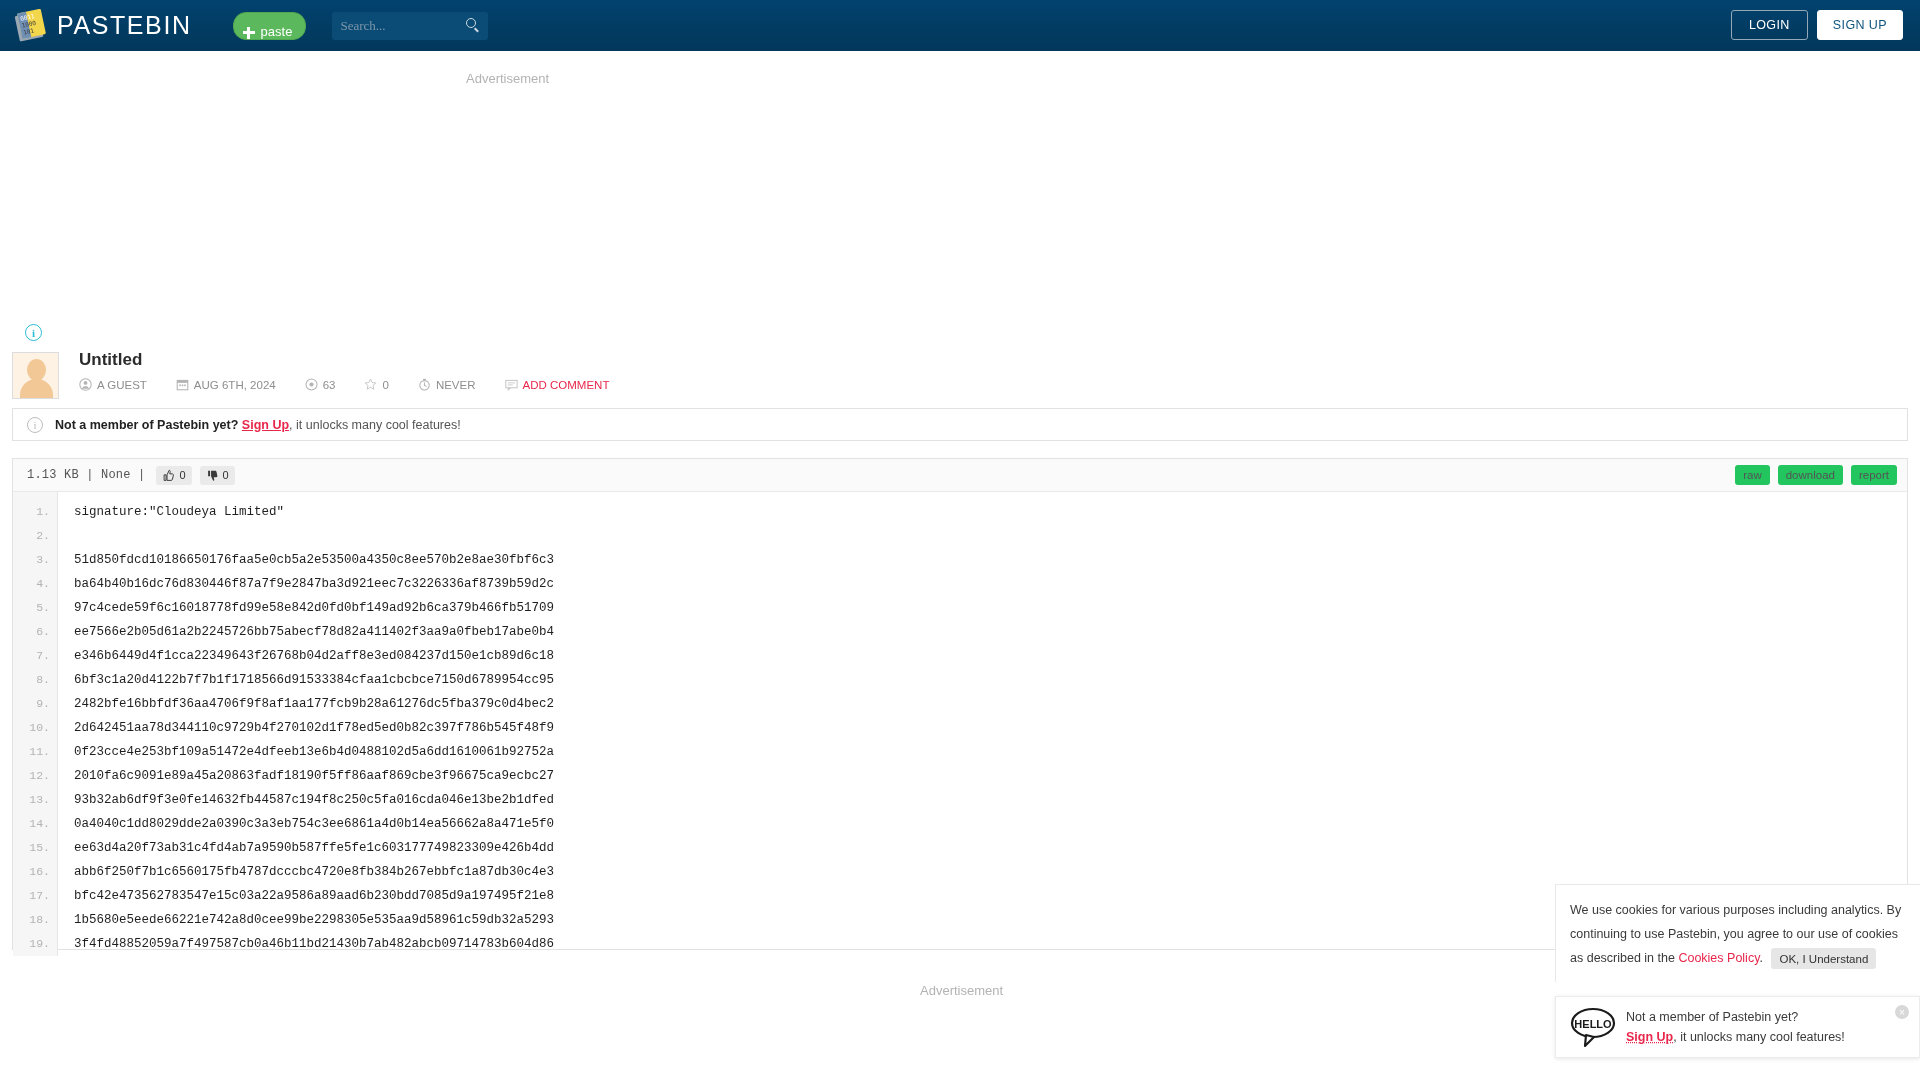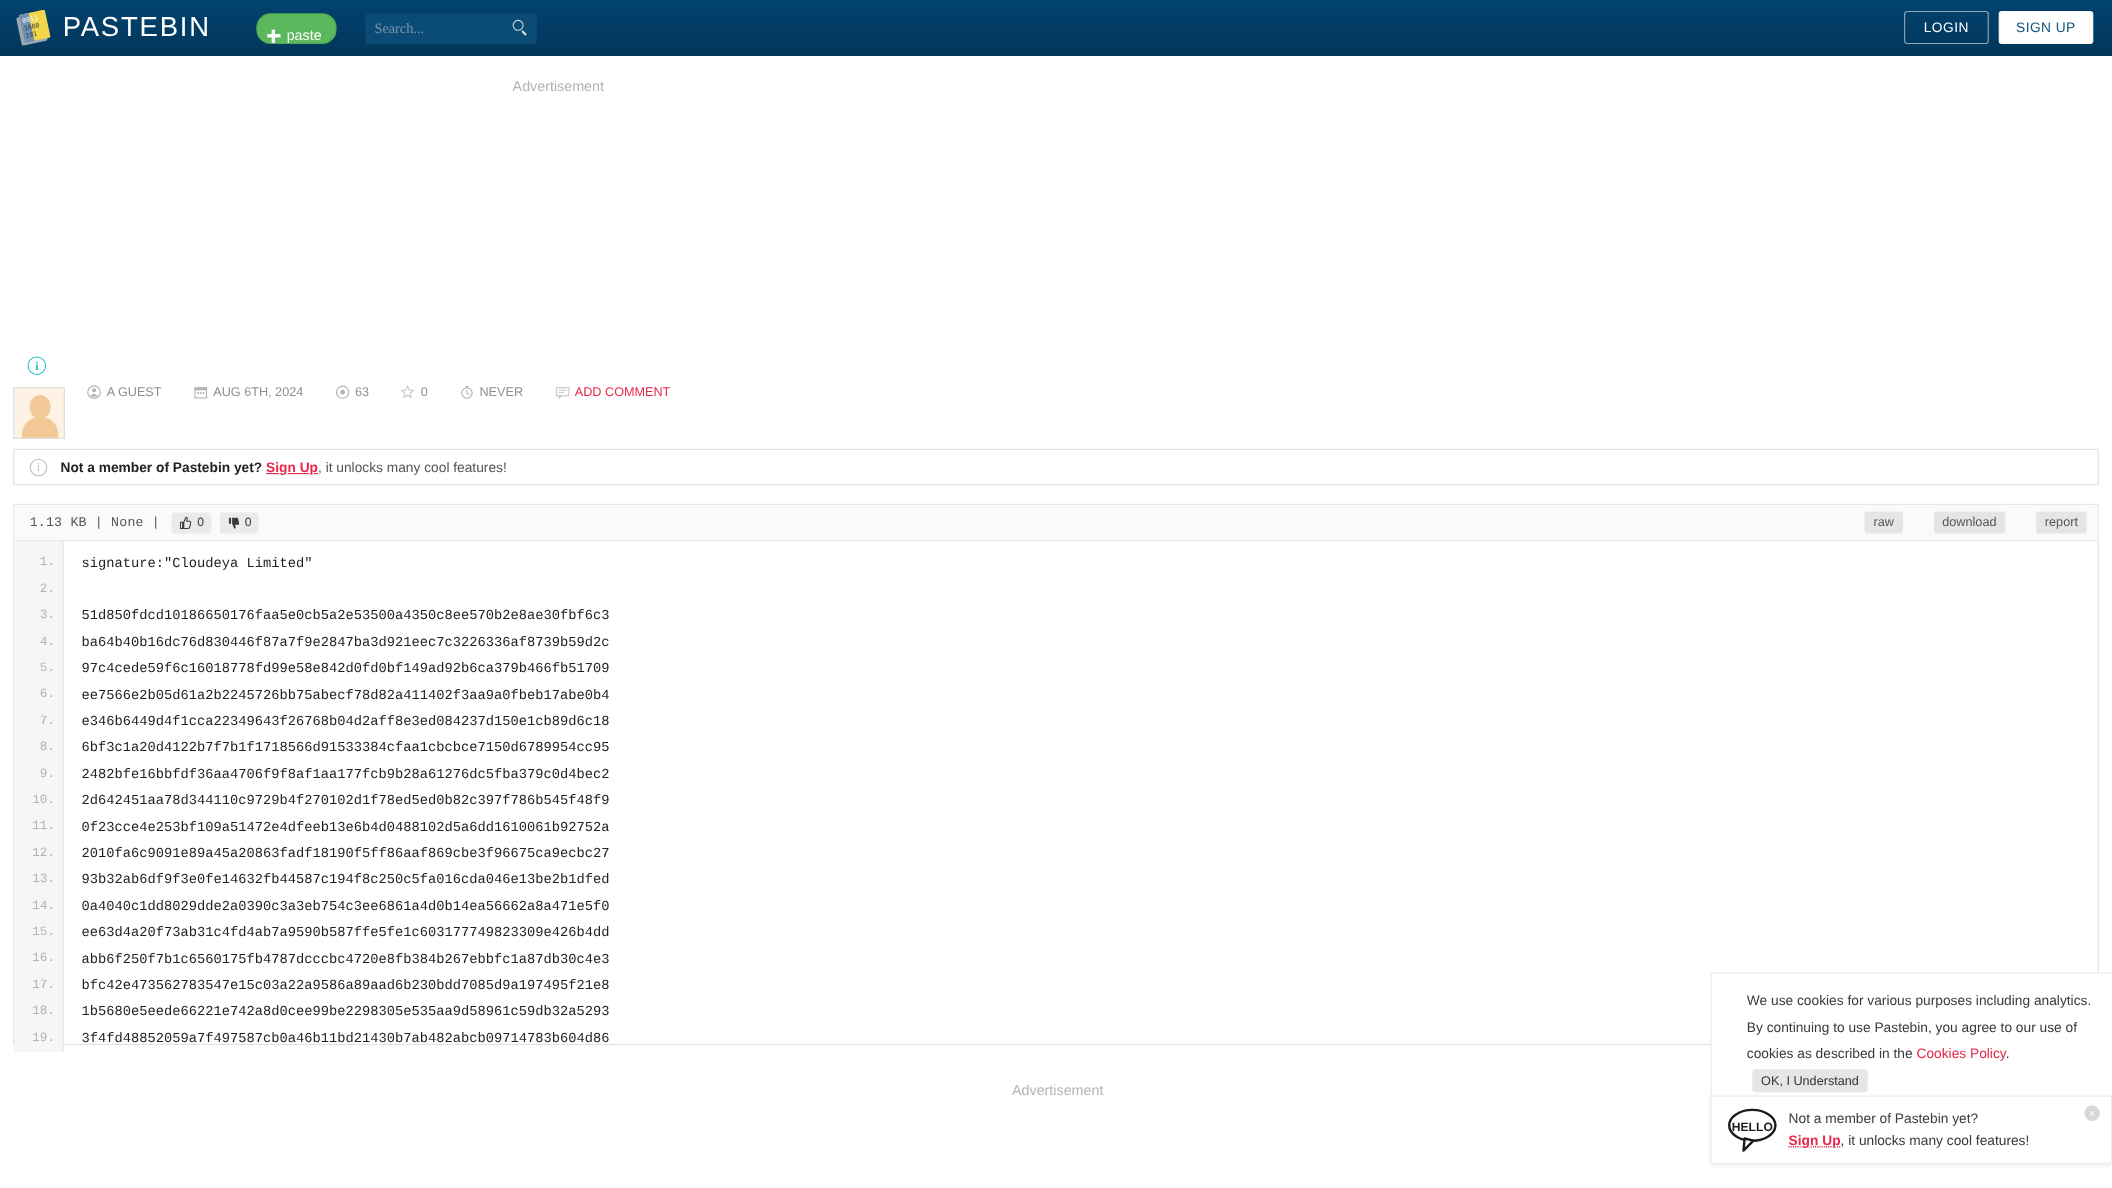--- a/index.html
+++ b/index.html
@@ -335,6 +335,7 @@
       <span class="body"></span>
   </div>
   <div class="paste-meta-col">
+    <div class="paste-title">Untitled</div>
     <div class="meta-row">
 
       <span class="meta-item">

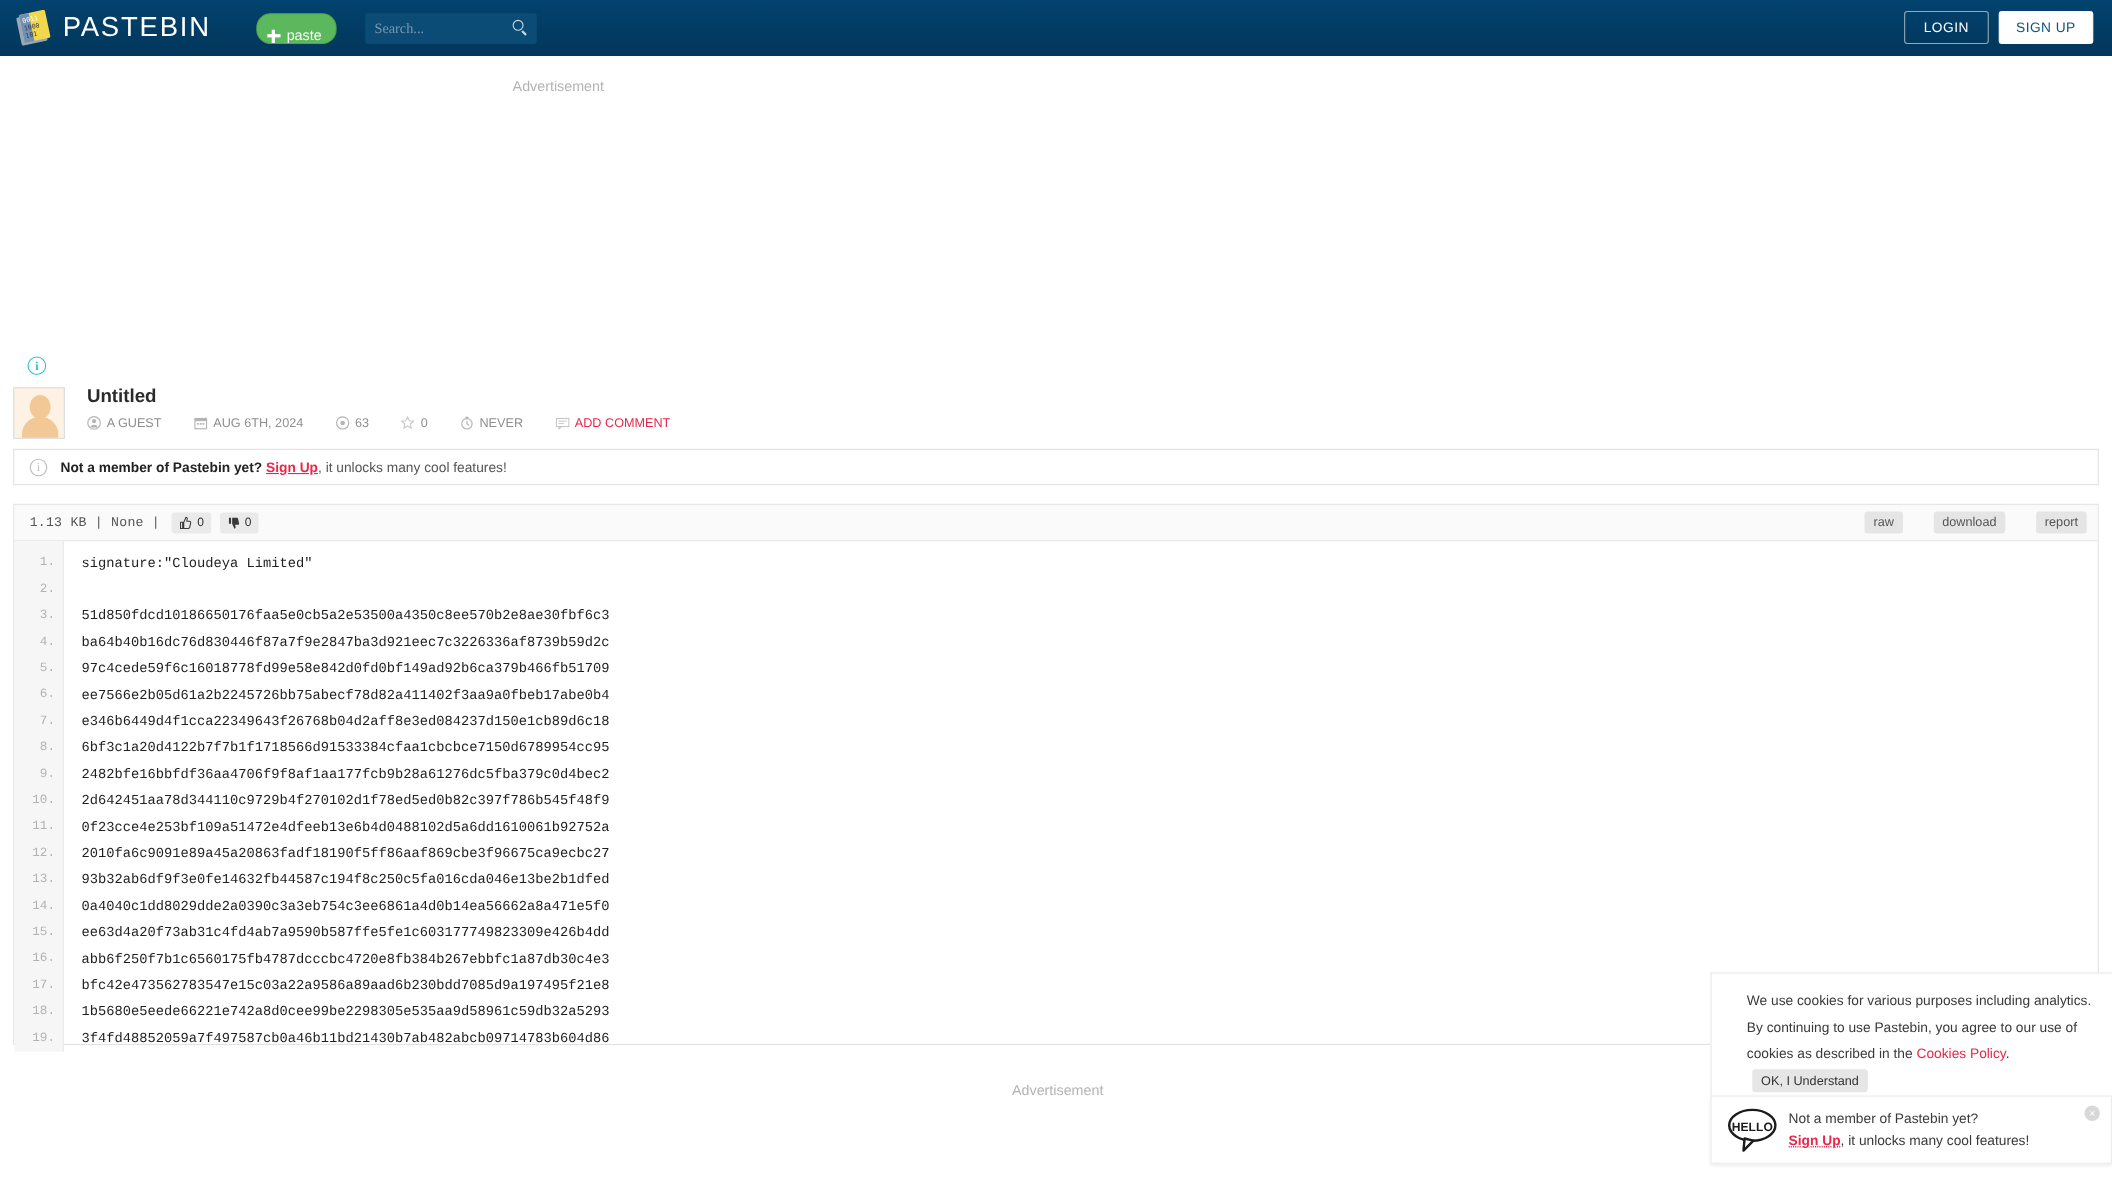--- a/index.html
+++ b/index.html
@@ -203,10 +203,10 @@
   .thumb { width: 13px; height: 13px; }
   .tb-right { margin-left: auto; display: flex; gap: 8px; }
   .tb-btn {
-    background: #e5e5e5; border-radius: 3px;
+    background: #22c55e; border-radius: 3px;
     height: 20px; padding: 0 8px;
     display: flex; align-items: center;
-    font-size: 11.5px; color: #555; cursor: pointer; margin-left: 20px;
+    font-size: 11.5px; color: #555; cursor: pointer;
   }
 
   

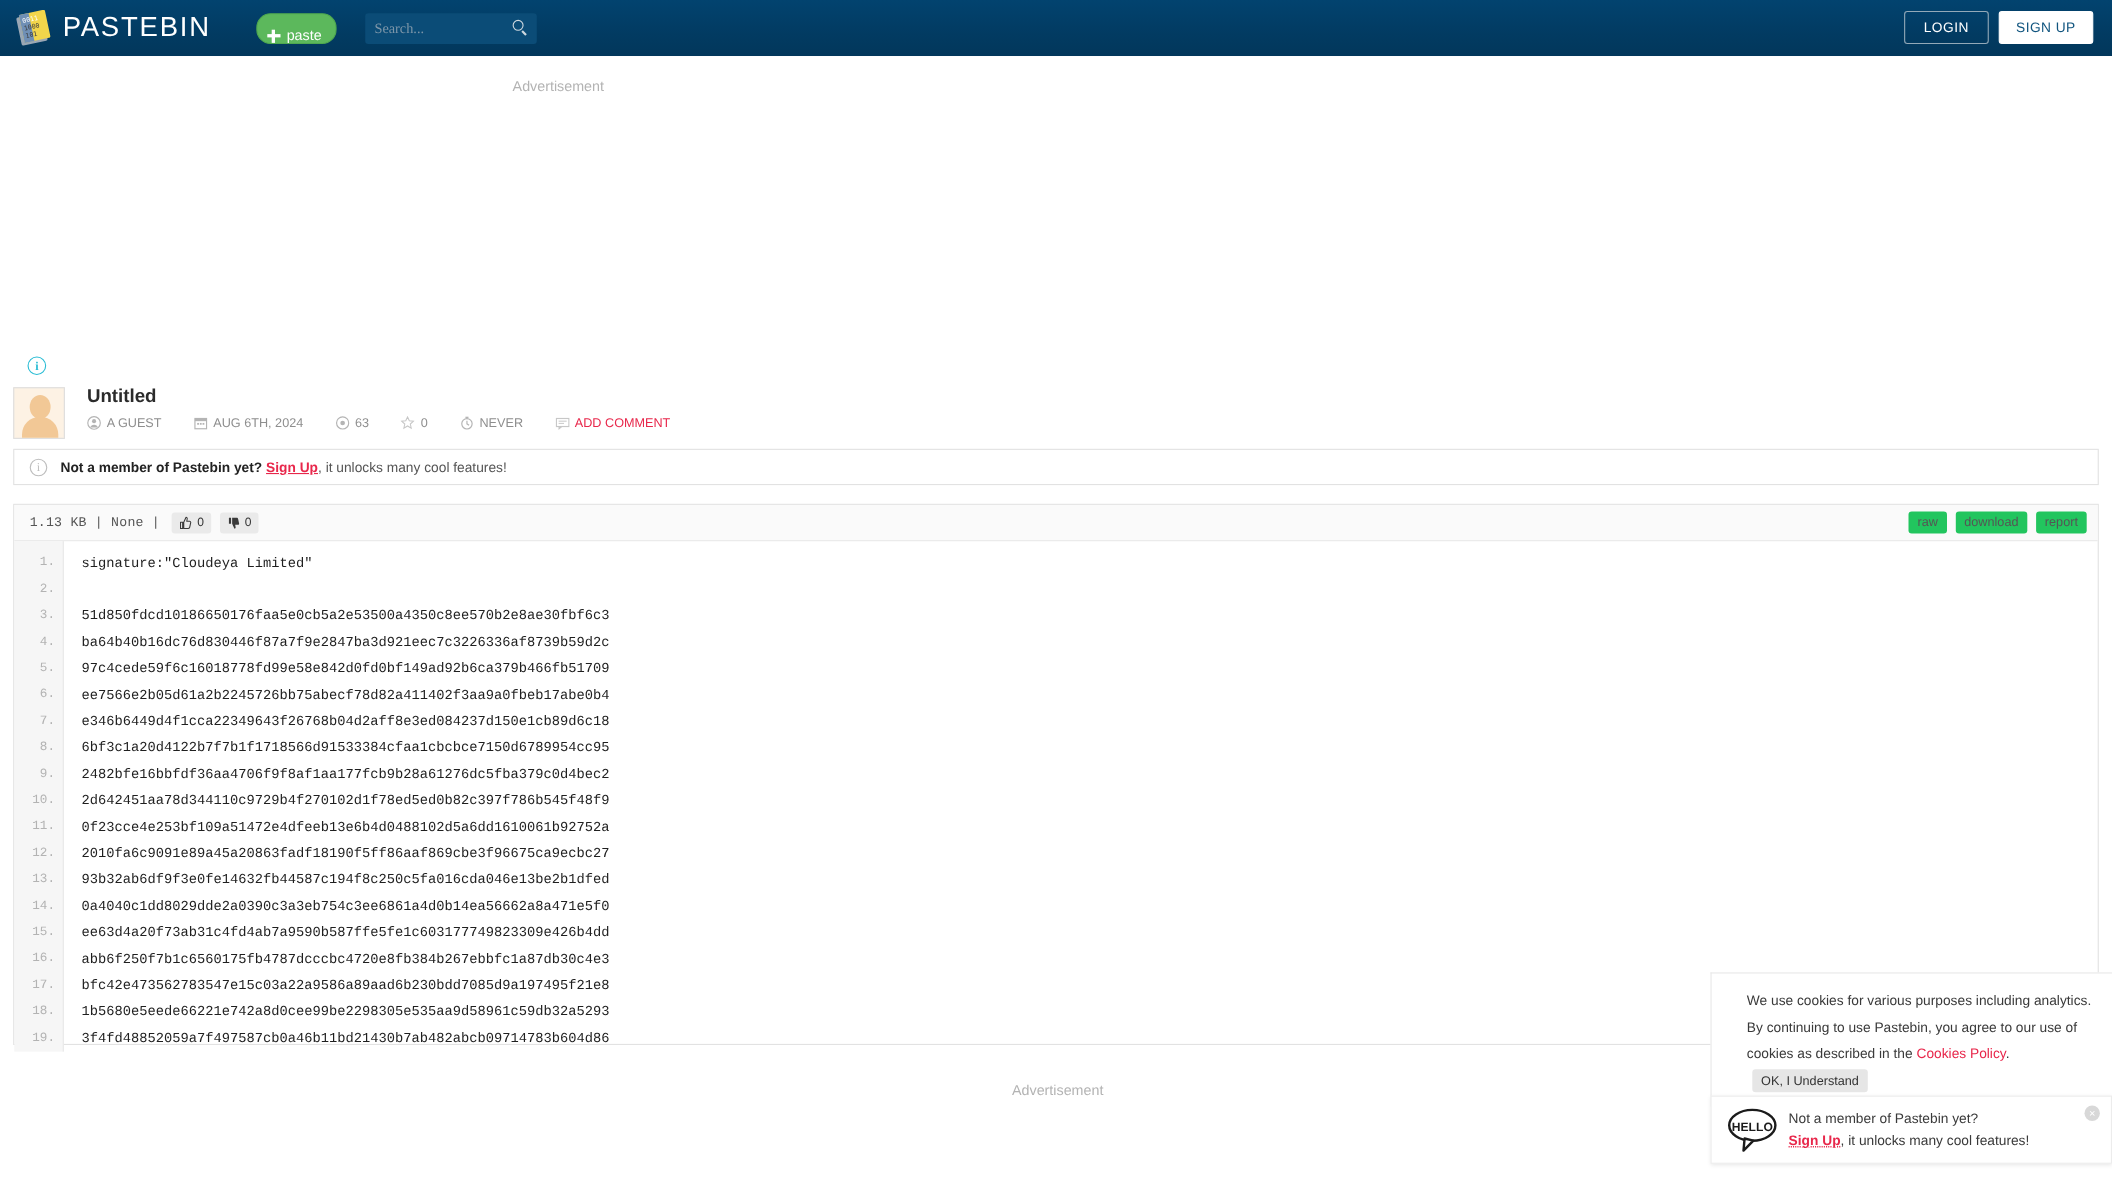--- a/index.html
+++ b/index.html
@@ -243,7 +243,7 @@
     background: #ffffff;
     border-left: 1px solid #e8e8e8;
     border-top: 1px solid #e8e8e8;
-    padding: 13px 16px 12px 32px;
+    padding: 13px 16px 12px 14px;
     font-size: 12.5px; color: #3a3a3a; line-height: 24px;
   }
   .cookie a { color: #e8274b; text-decoration: none; cursor: pointer; }

